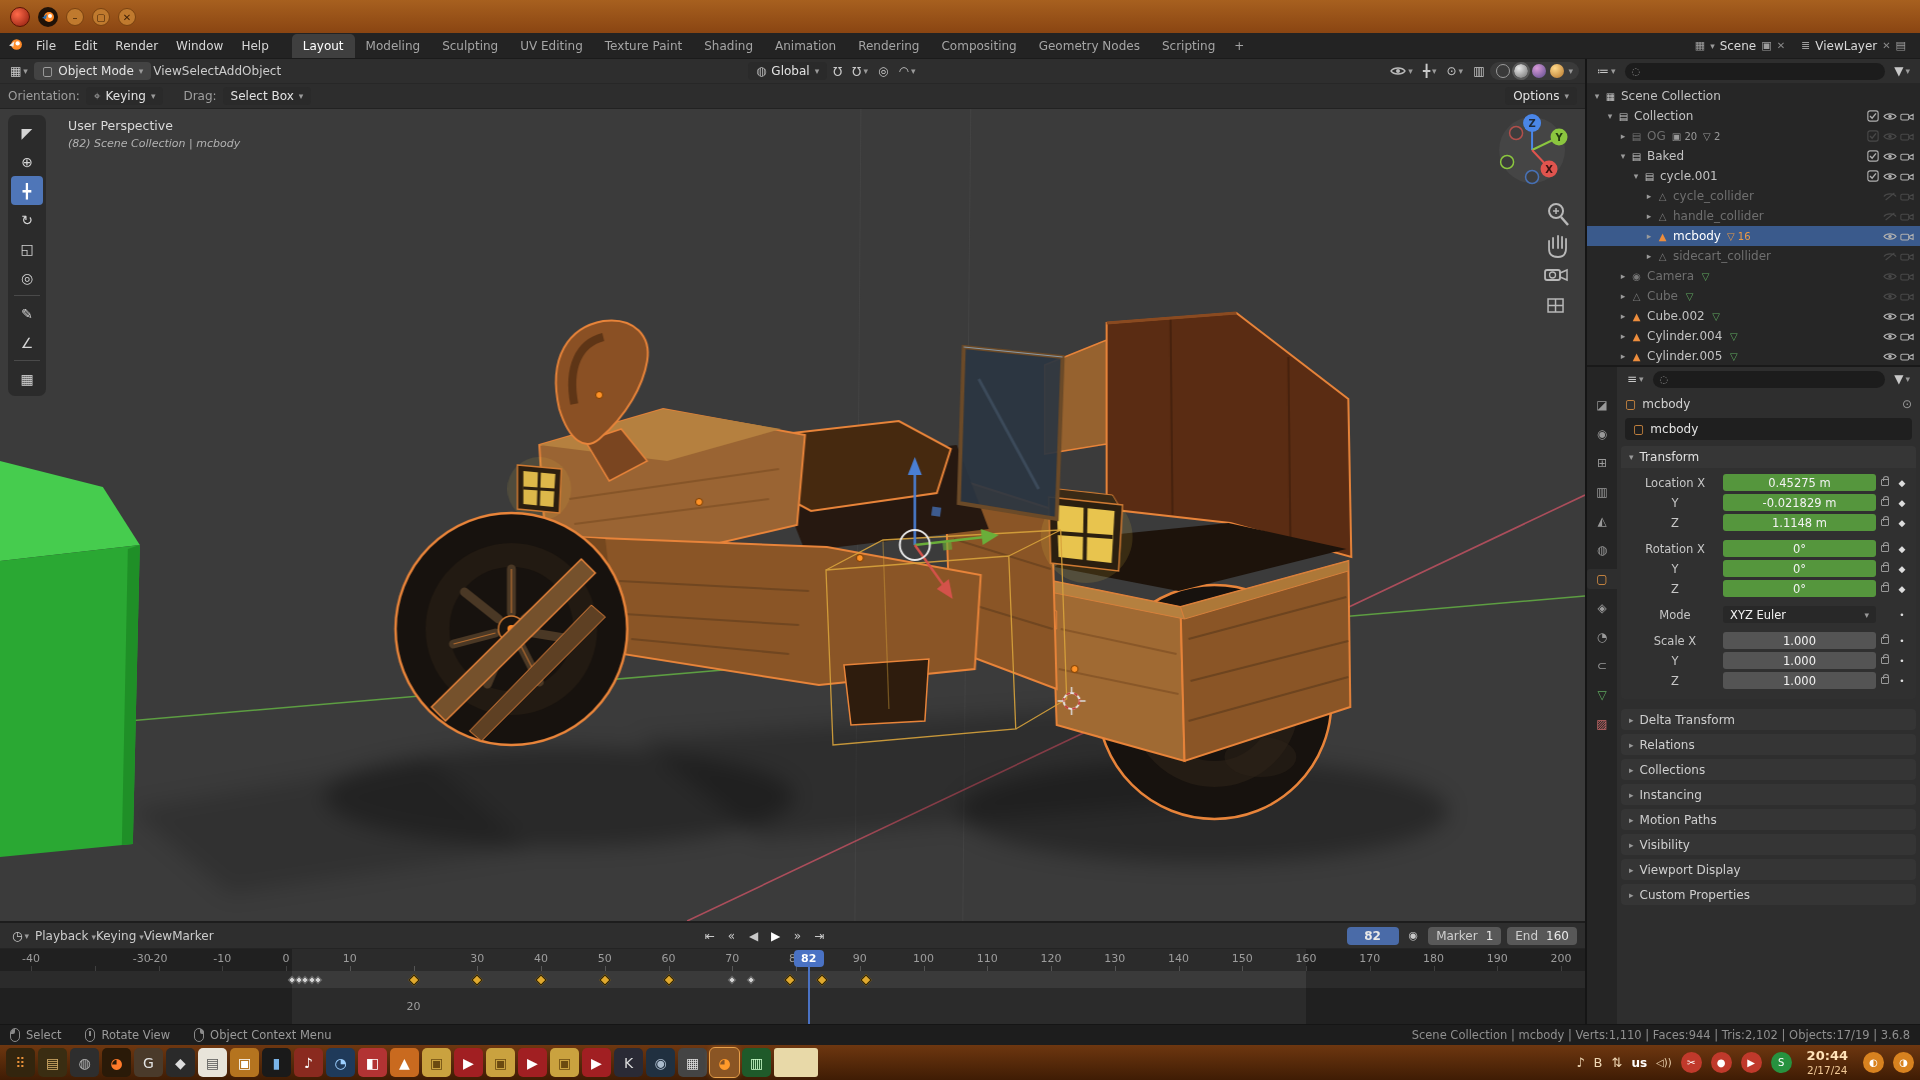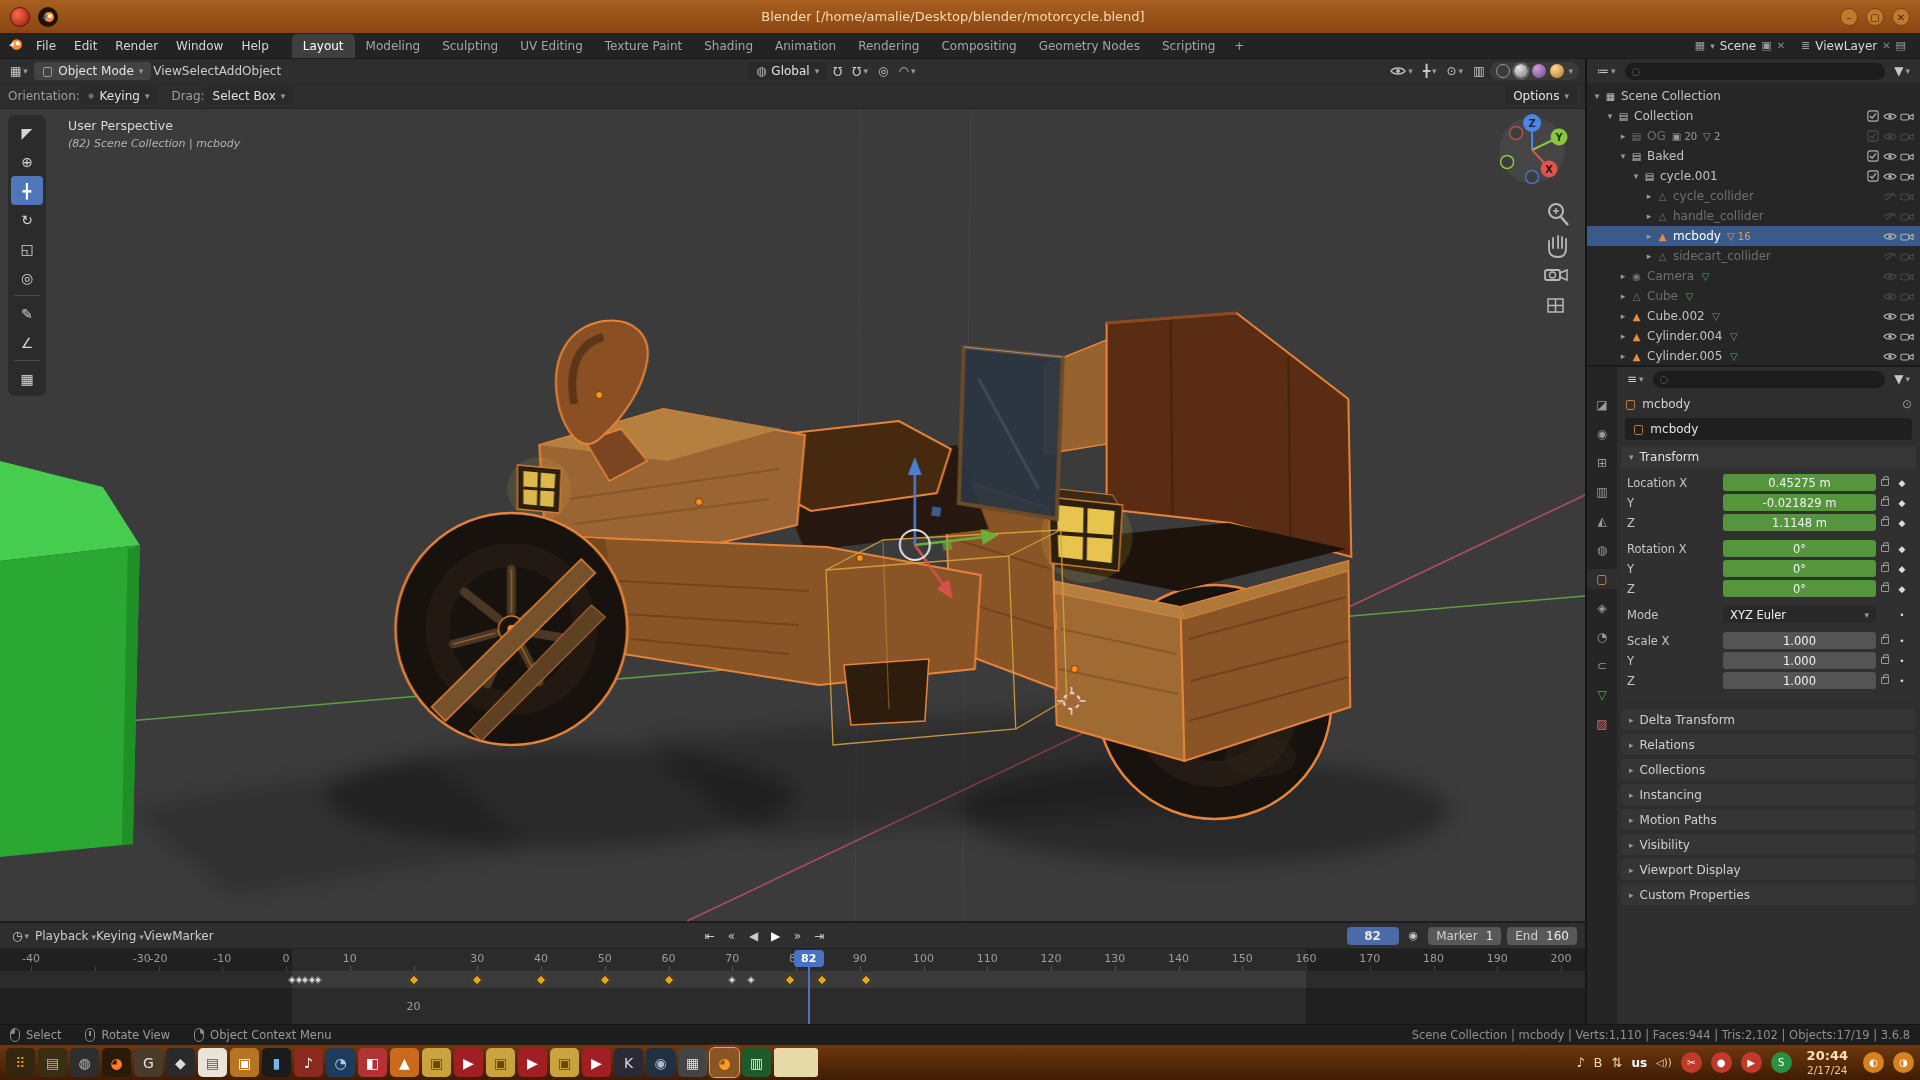--- a/index.html
+++ b/index.html
@@ -161,7 +161,6 @@
           <path d="M1 8 L6 4 L5 9 Z" fill="#2a74b8"></path>
         </svg>
     </span>
-    <div class="tb-title">Blender [/home/amalie/Desktop/blender/motorcycle.blend]</div>
     <div class="tb-btns">
       <span class="tb-btn">–</span>
       <span class="tb-btn">▢</span>

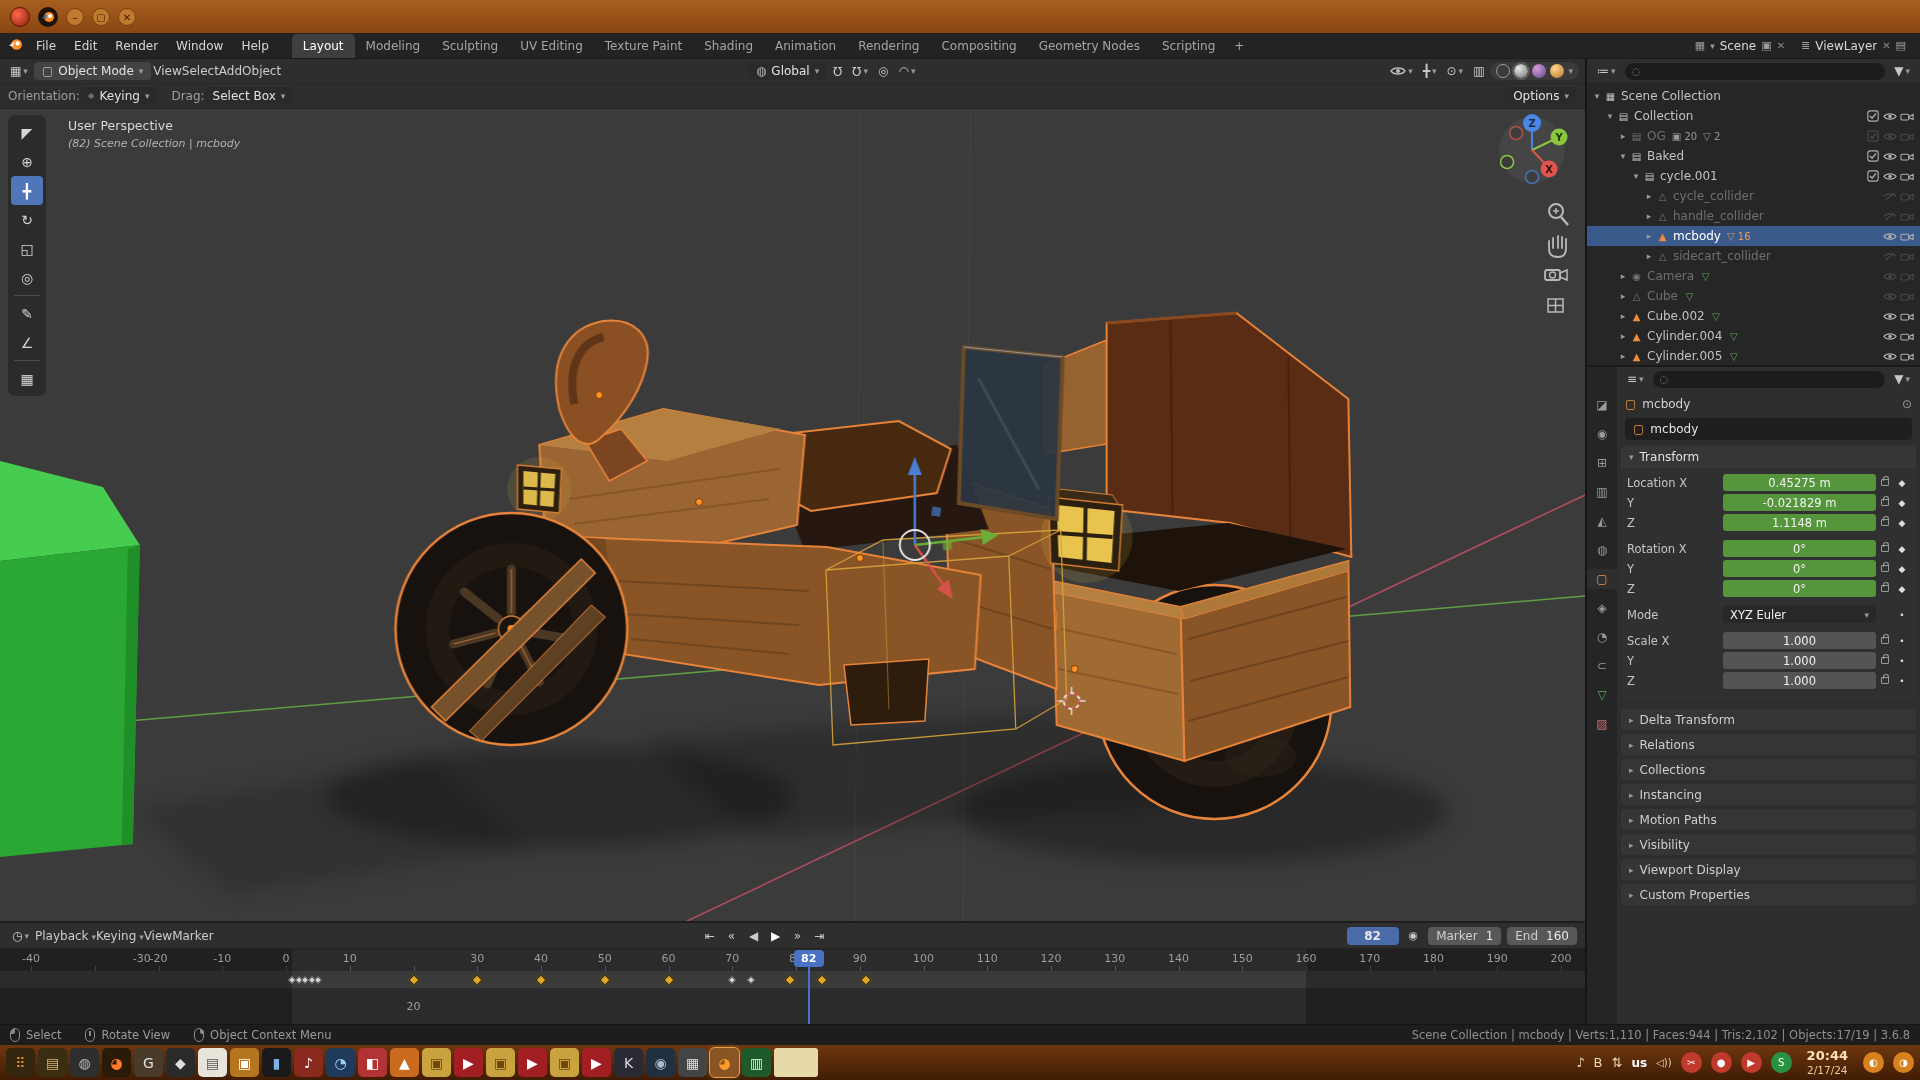--- a/index.html
+++ b/index.html
@@ -36,7 +36,7 @@
 
   
   .vp-toolbar { height:24px; background:#2e2e2e; display:flex; align-items:center; padding:0 6px; gap:2px; flex:0 0 auto; }
-  .vp-subheader { height:26px; background:#2d2d2d; border-top:1px solid #272727; border-bottom:1px solid #222; display:flex; align-items:center; padding:0 8px; gap:0; flex:0 0 auto; }
+  .vp-subheader { height:26px; background:#2d2d2d; border-top:1px solid #272727; border-bottom:1px solid #222; display:flex; align-items:center; padding:0 8px; gap:6px; flex:0 0 auto; }
   .pill { display:flex; align-items:center; gap:5px; background:#434343; border-radius:4px; padding:2px 8px; color:#e2e2e2; }
   .pill.dark { background:#2a2a2a; }
   .hd-label { color:#9e9e9e; }

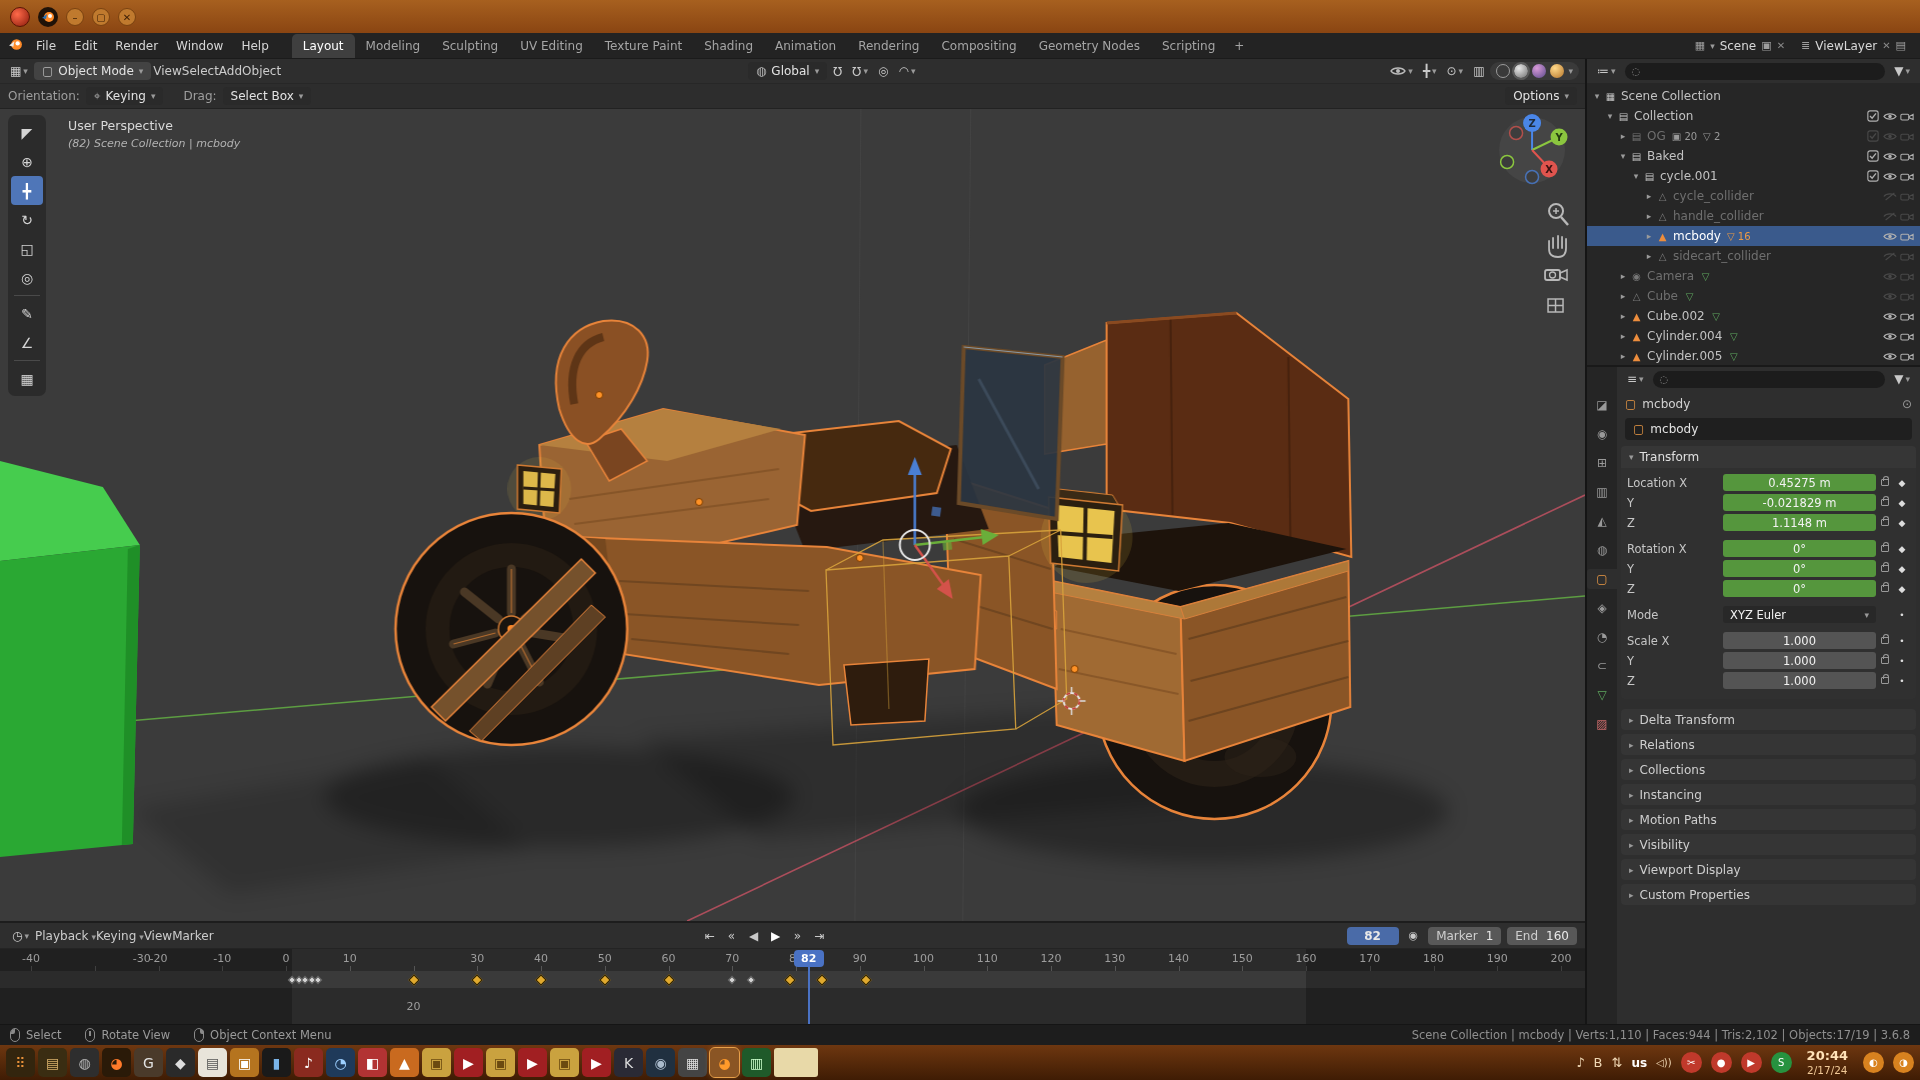--- a/index.html
+++ b/index.html
@@ -113,7 +113,7 @@
   .transform-body { padding:4px 6px 8px 6px; background:#303030; margin:0 4px 6px 4px; border-radius:0 0 4px 4px; }
   .prop-row { display:flex; align-items:center; height:19px; margin:1px 0; }
   .prop-row.gap { margin-top:7px; }
-  .prop-label { width:96px; text-align:left; color:#c6c6c6; font-size:11.5px; flex:0 0 auto; }
+  .prop-label { width:96px; text-align:center; color:#c6c6c6; font-size:11.5px; flex:0 0 auto; }
   .prop-field { flex:1; height:17px; border-radius:3px; display:flex; align-items:center; justify-content:center; color:#f2f2f2; font-size:11.5px; }
   .prop-field.key { background:#55963d; }
   .prop-field.plain { background:#545454; }

